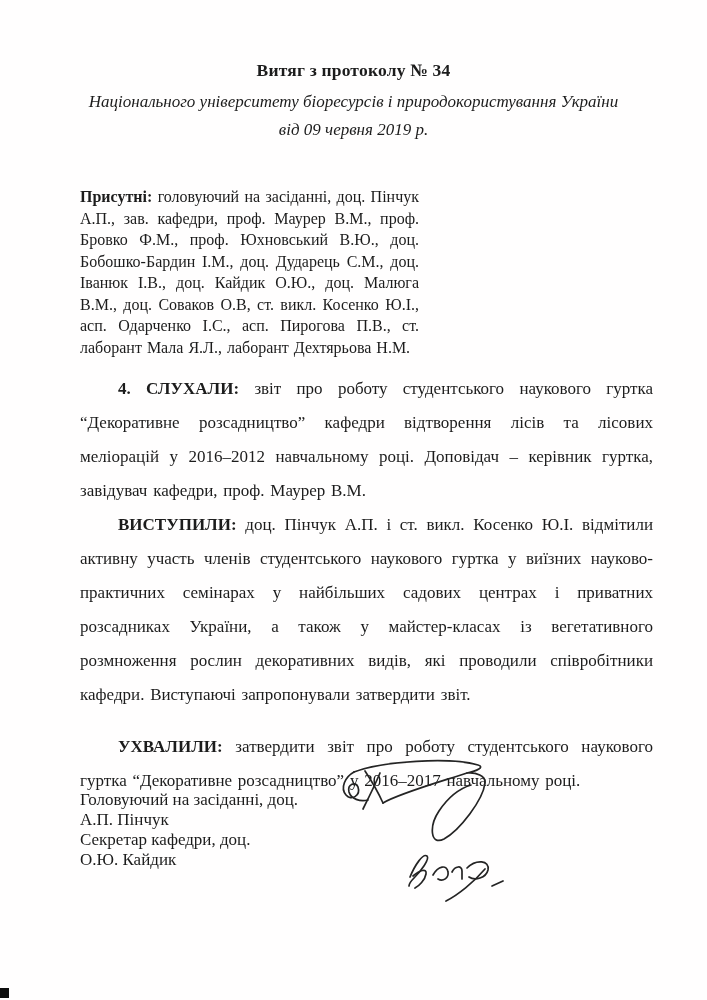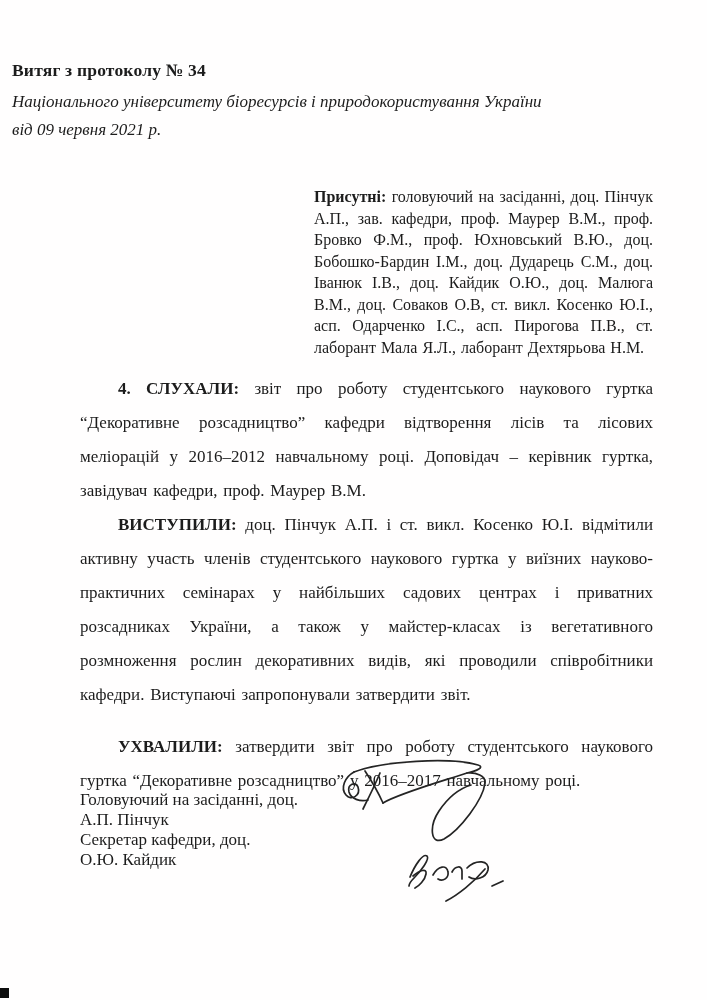--- a/index.html
+++ b/index.html
@@ -18,8 +18,9 @@
   .header {
     position: absolute;
     top: 60px;
-    left: 12px;
+    left: 0;
     right: 0;
+    text-align: center;
   }
   .doc-title {
     font-size: 17.5px;

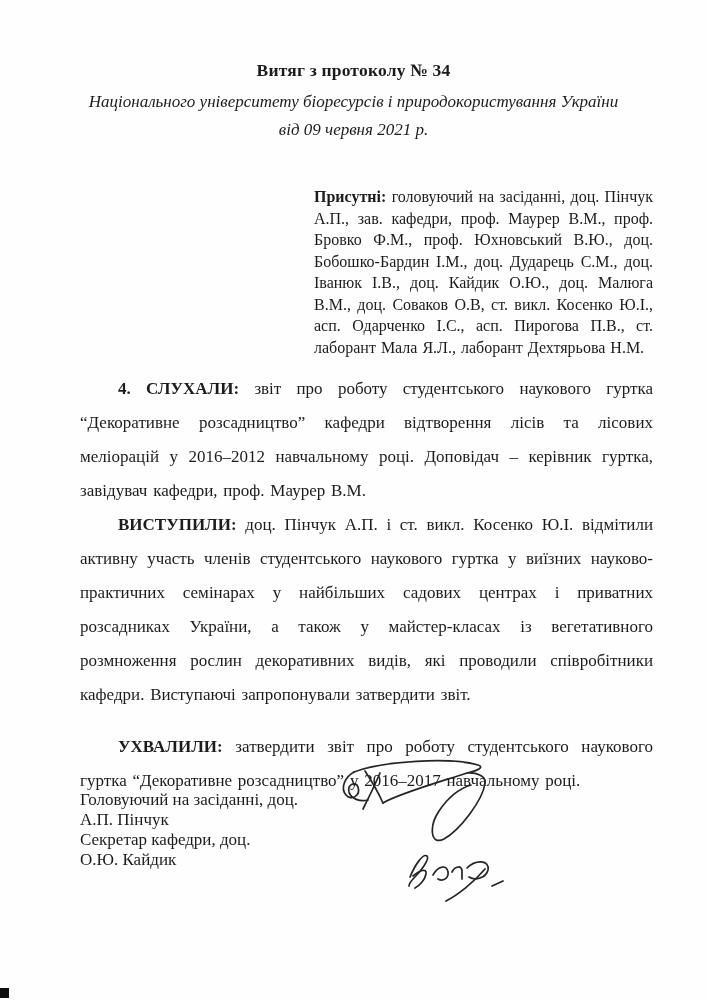--- a/index.html
+++ b/index.html
@@ -118,7 +118,7 @@
     <div class="doc-title">Витяг з протоколу № 34</div>
     <div class="doc-subtitle">
       <div>Національного університету біоресурсів і природокористування України</div>
-      <div>від 09 червня 2021 р.</div>
+      <div>від 09 червня 2019 р.</div>
     </div>
   </div>
 

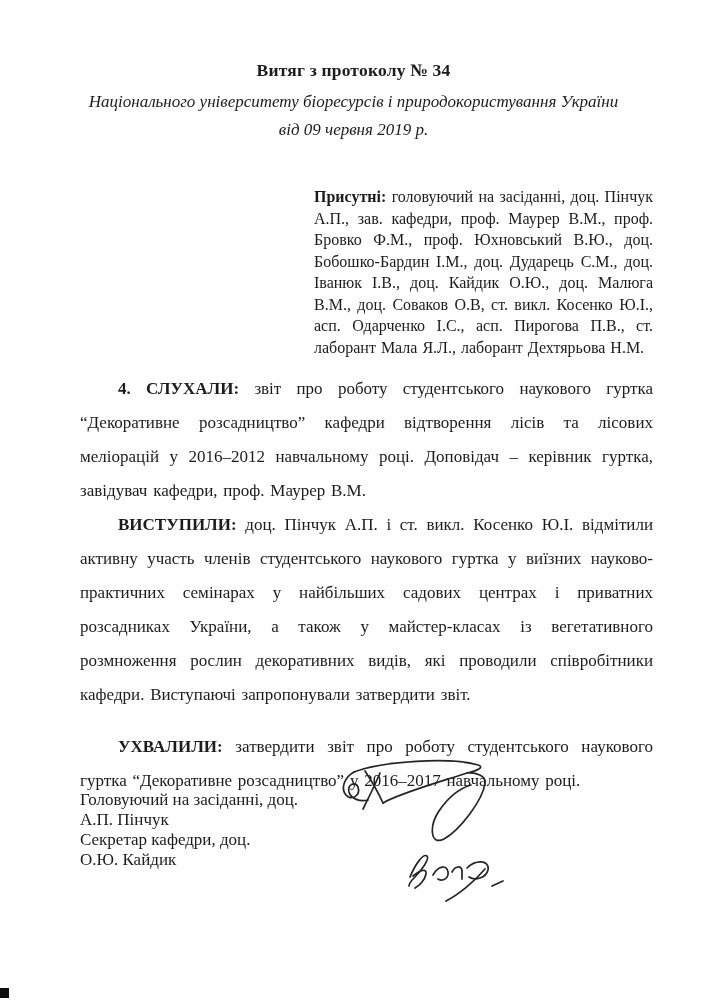--- a/index.html
+++ b/index.html
@@ -42,7 +42,6 @@
     width: 573px;
   }
   .attendees {
-    margin-left: 234px;
     width: 339px;
     font-size: 16px;
     line-height: 21.5px;

